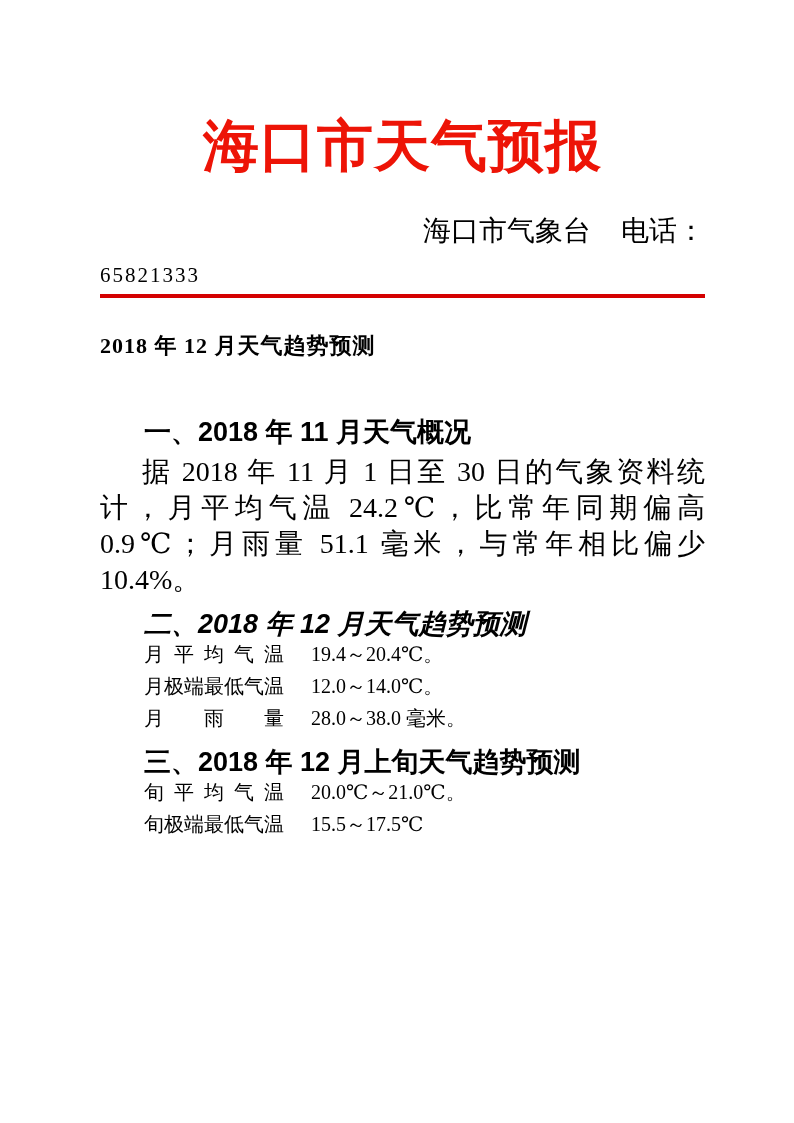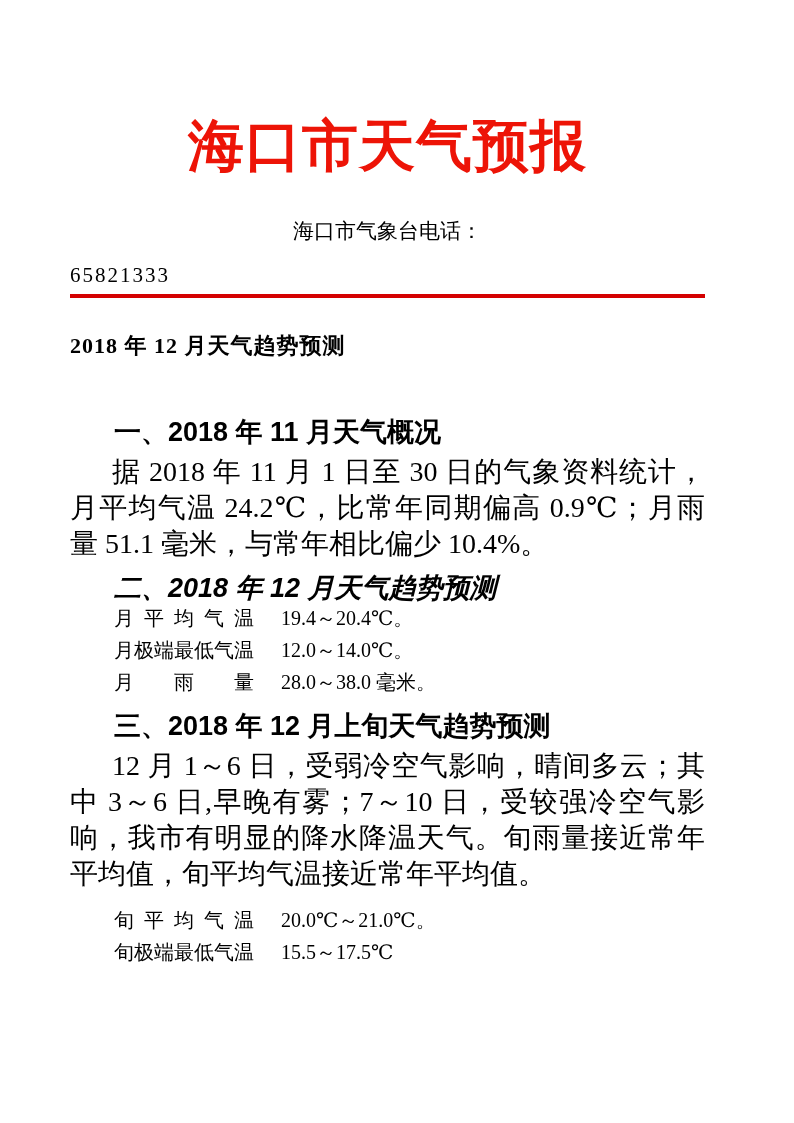--- a/index.html
+++ b/index.html
@@ -12,7 +12,7 @@
   .page{
     box-sizing:border-box;
     width:794px;height:1123px;
-    padding:110px 89px 0 70px;
+    padding:110px 89px 0 100px;
     background:#fff;
   }
   .main-title{

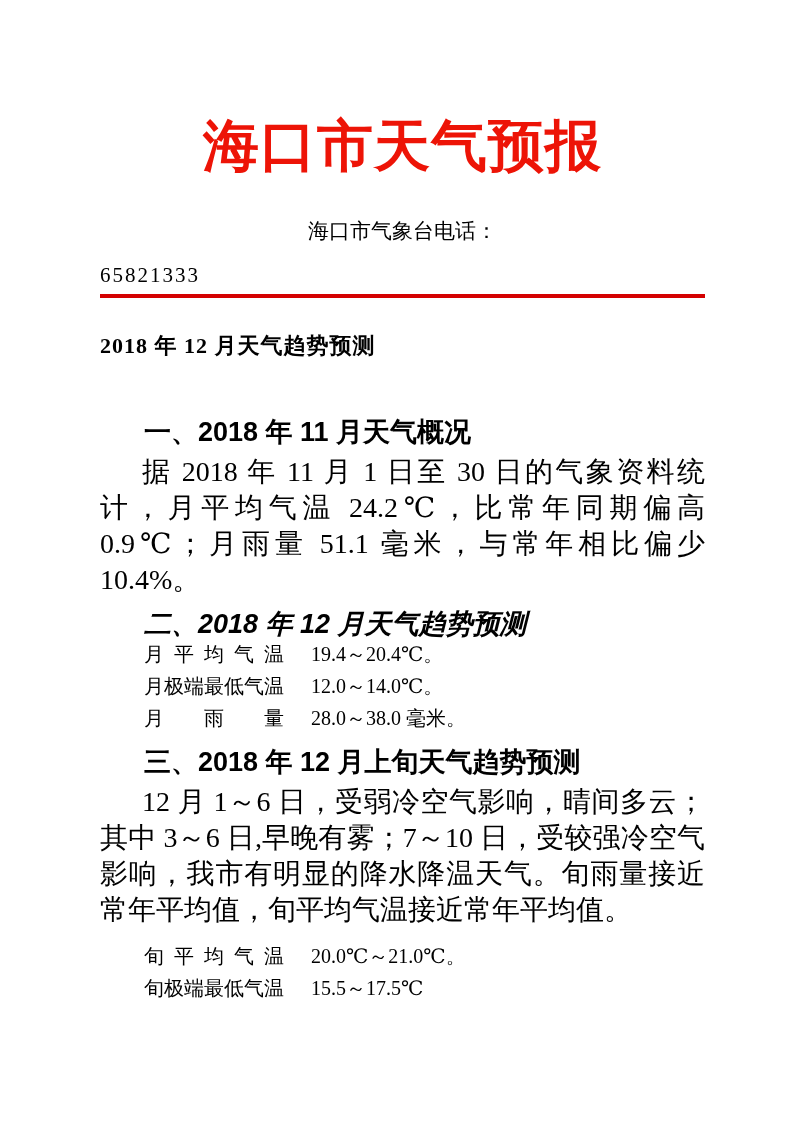--- a/index.html
+++ b/index.html
@@ -27,11 +27,12 @@
   }
   .masthead-row{
     display:flex;
-    justify-content:center;
+    justify-content:flex-end;
     align-items:baseline;
     margin-top:36px;
-    font-size:21px;
+    font-size:28px;
     line-height:26px;
+    gap:30px;
   }
   .phone-number{
     margin-top:18px;

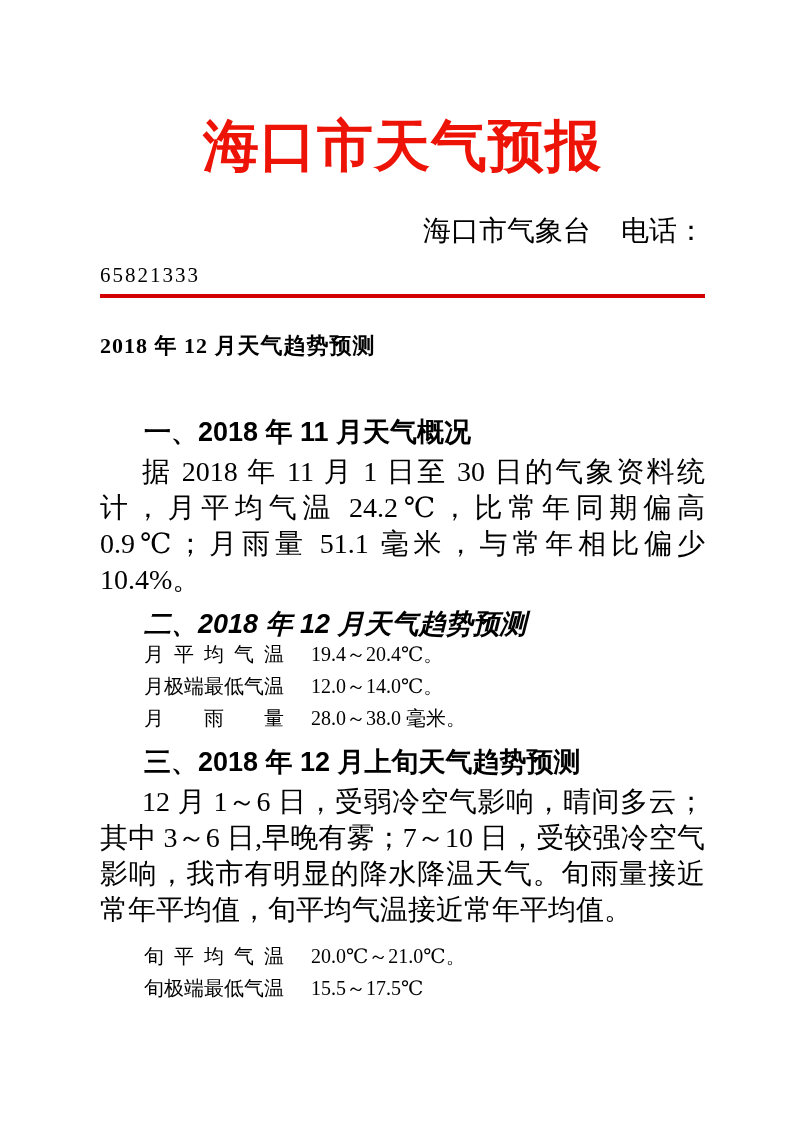--- a/index.html
+++ b/index.html
@@ -132,7 +132,6 @@
 
   <section class="sec-3">
     <h3 class="section-heading">三、2018 年 12 月上旬天气趋势预测</h3>
-    <p class="body-para">12 月 1～6 日，受弱冷空气影响，晴间多云；其中 3～6 日,早晚有雾；7～10 日，受较强冷空气影响，我市有明显的降水降温天气。旬雨量接近常年平均值，旬平均气温接近常年平均值。</p>
     <div class="spec-block">
       <div class="spec-row">
         <span class="spec-label">旬平均气温</span>

